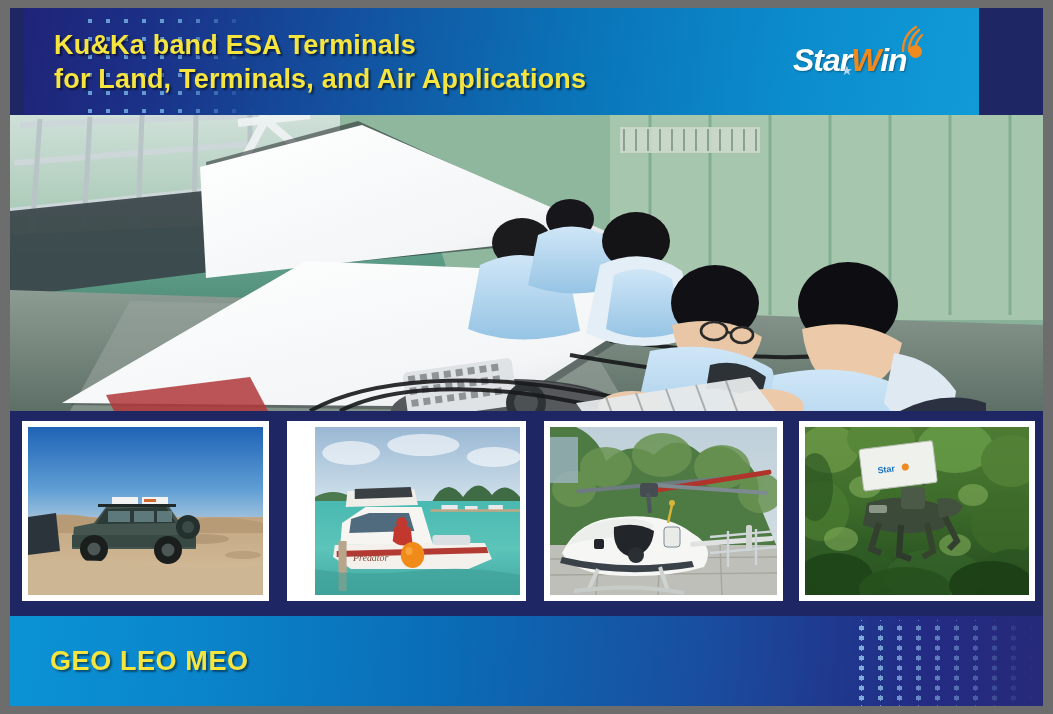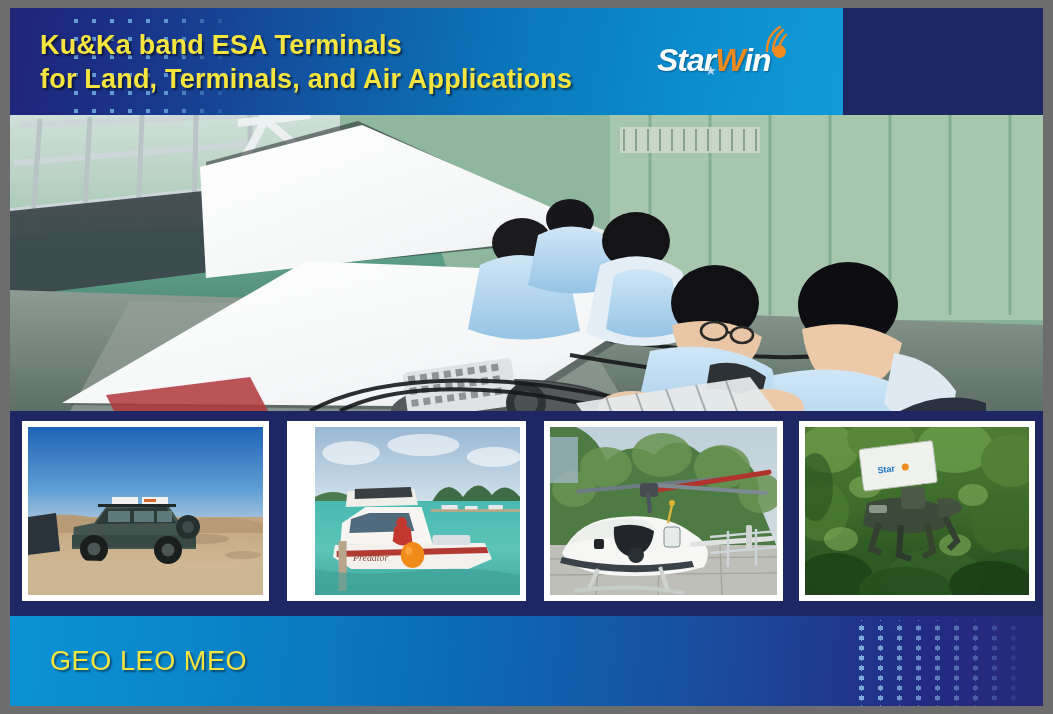--- a/index.html
+++ b/index.html
@@ -23,7 +23,7 @@
 
   
   .header{
-    position:absolute;left:0;top:0;width:833px;height:107px;
+    position:absolute;left:14px;top:0;width:955px;height:107px;
     background:linear-gradient(100deg,
        #1f2478 0%,
        #1b2f86 12%,

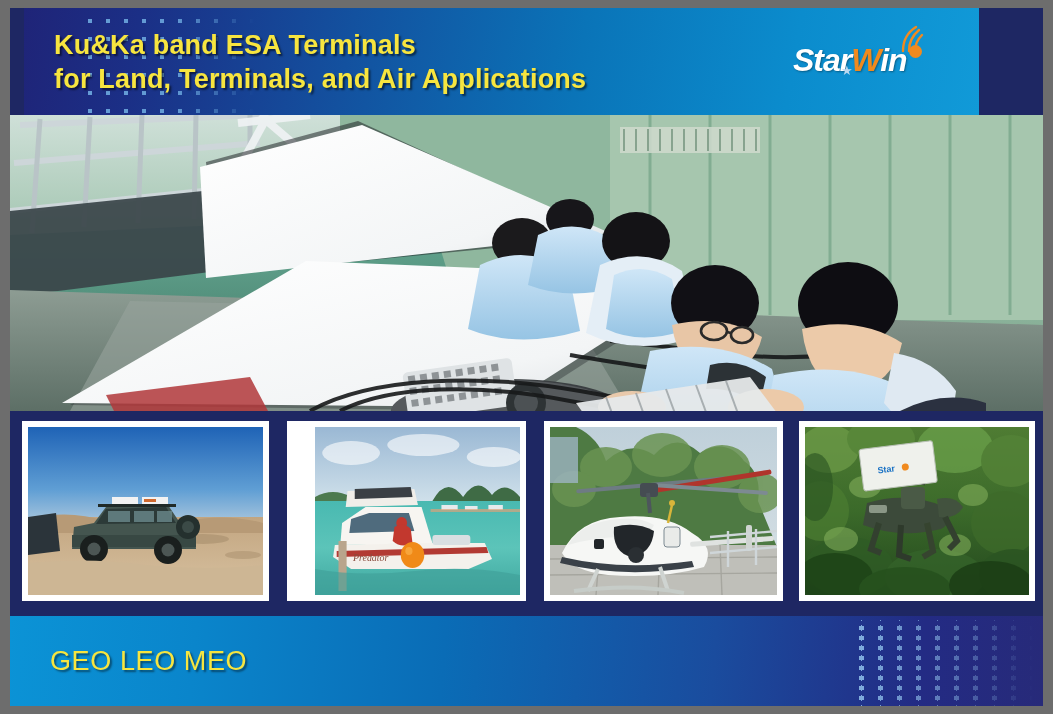--- a/index.html
+++ b/index.html
@@ -127,7 +127,7 @@
   }
   .footer-text{
     position:absolute;left:40px;top:30px;
-    color:#f7e53f;font-size:27px;font-weight:normal;letter-spacing:.6px;
+    color:#f7e53f;font-size:27px;font-weight:bold;letter-spacing:.6px;
     text-shadow:2px 2px 2px rgba(0,0,0,.45);
     white-space:nowrap;
   }

